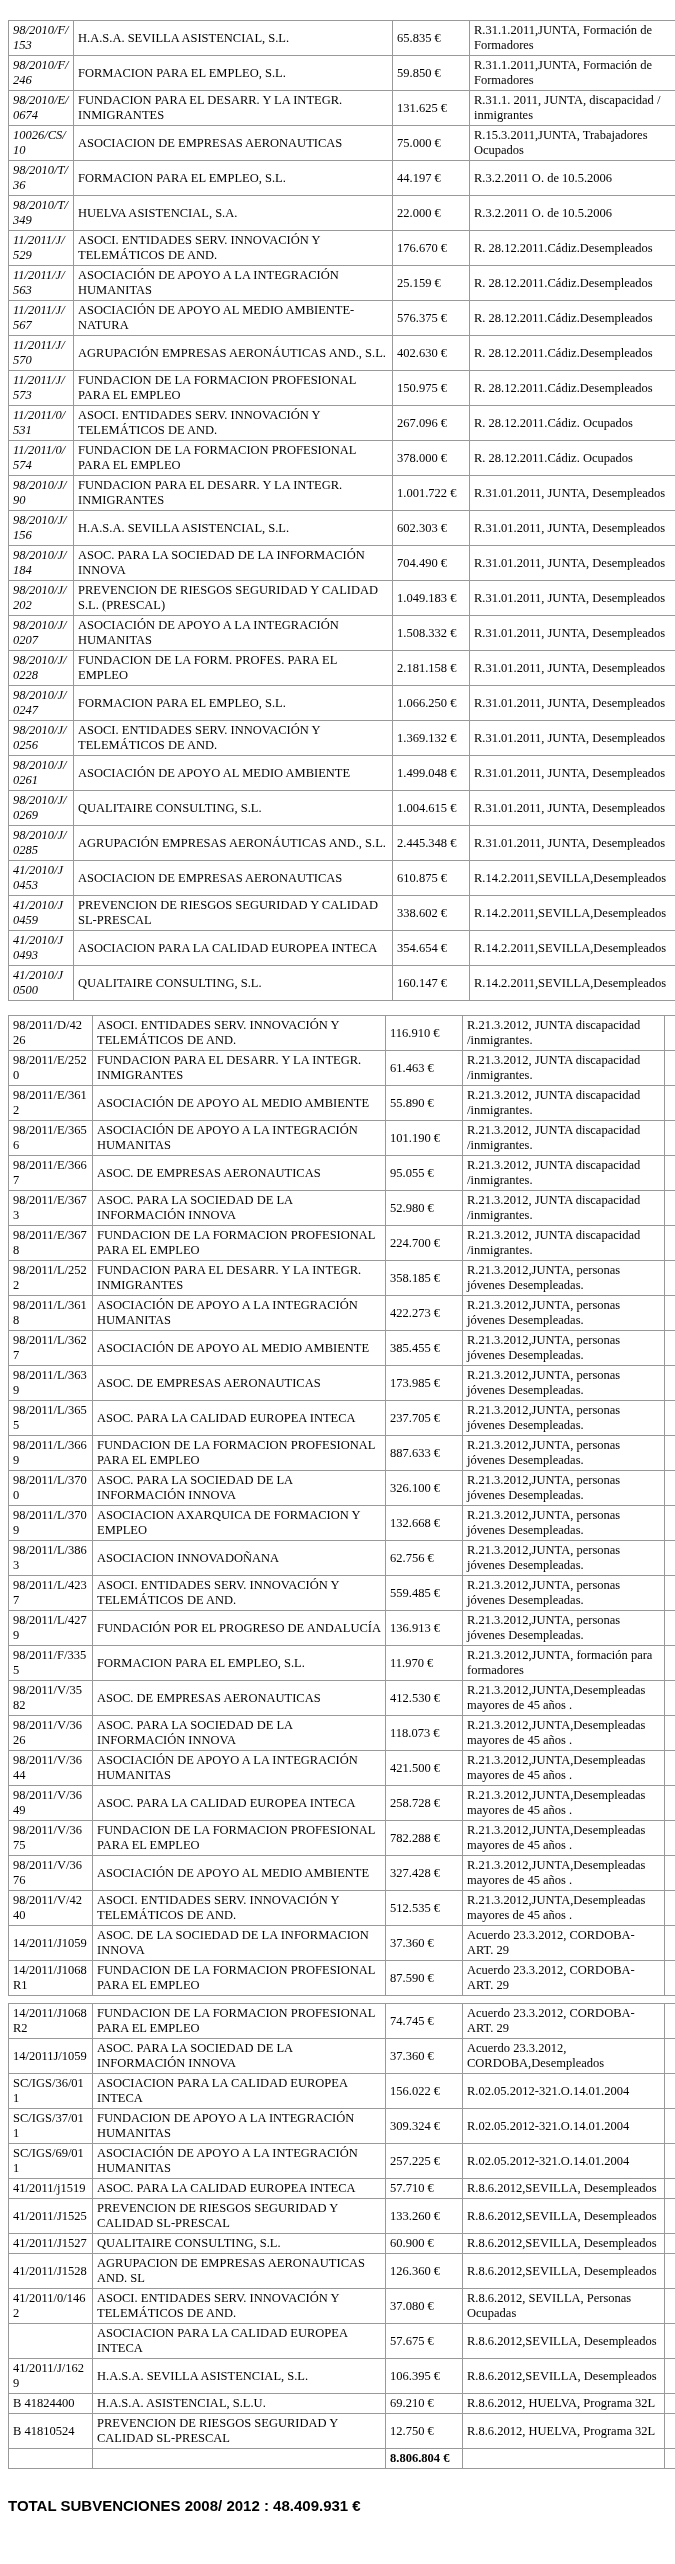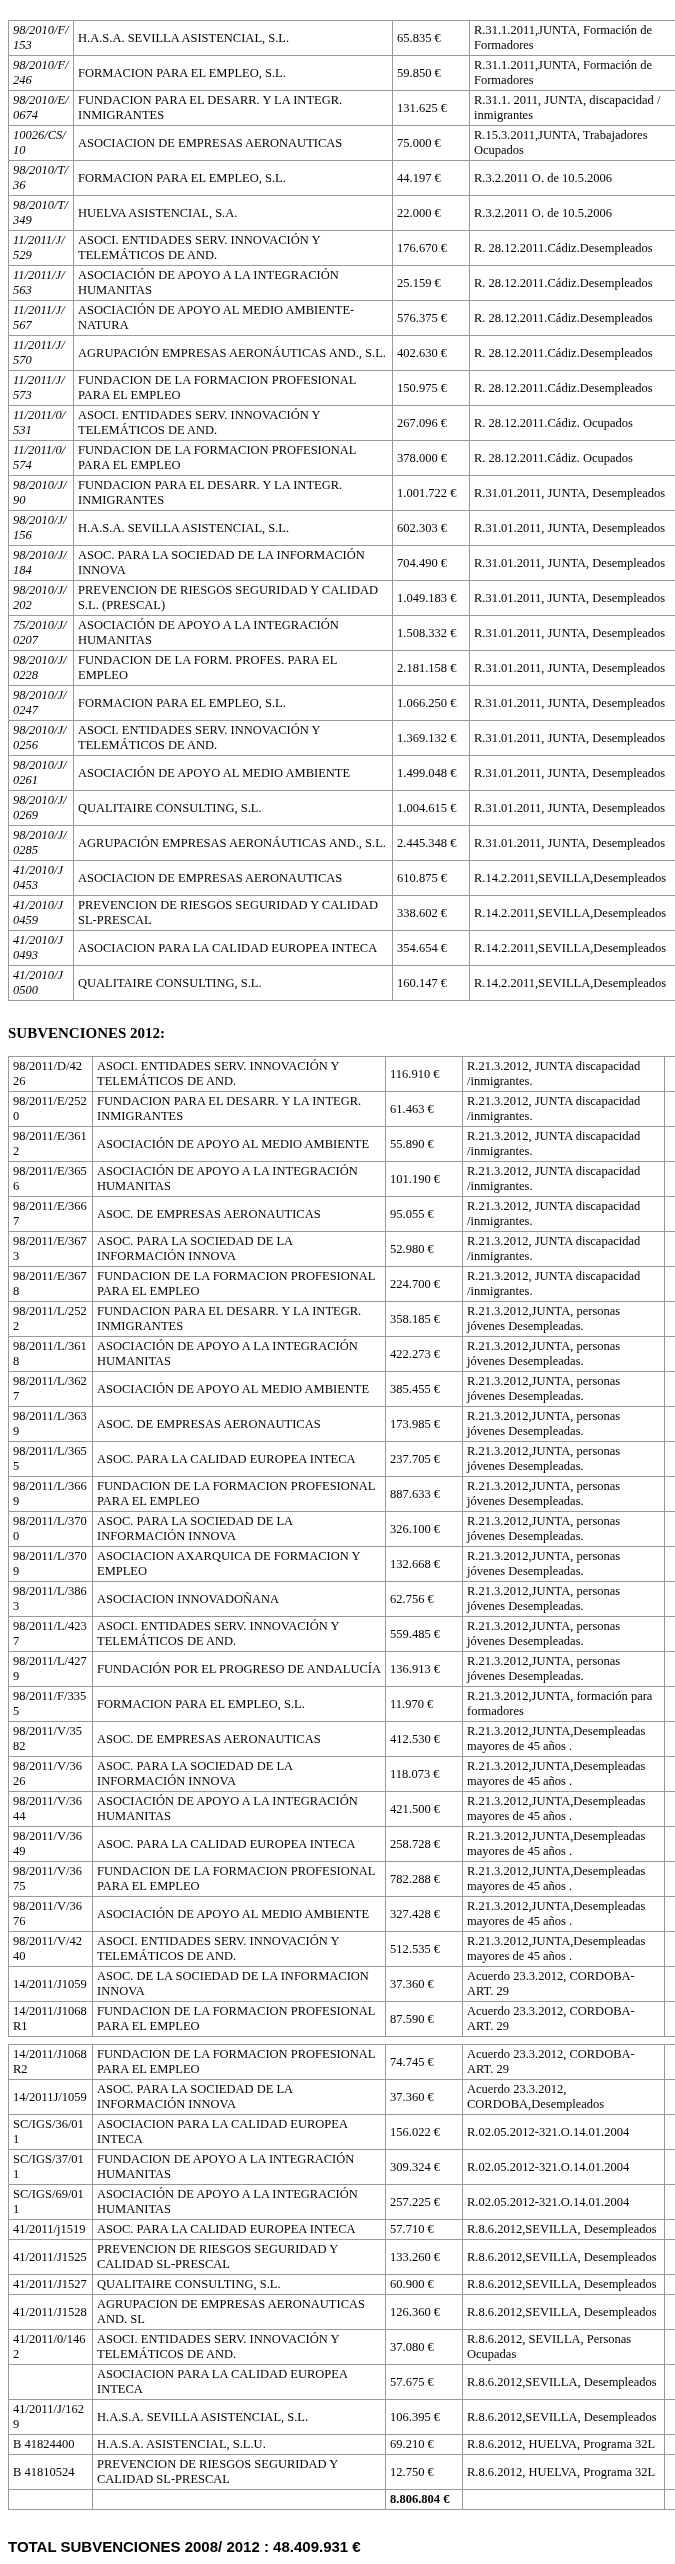--- a/index.html
+++ b/index.html
@@ -176,7 +176,7 @@
           <td class="col-resolution">R.31.01.2011, JUNTA, Desempleados</td>
         </tr>
         <tr>
-          <td class="col-code">75/2010/J/0207</td>
+          <td class="col-code">98/2010/J/0207</td>
           <td class="col-entity">ASOCIACIÓN DE APOYO A LA INTEGRACIÓN HUMANITAS</td>
           <td class="col-amount">1.508.332 €</td>
           <td class="col-resolution">R.31.01.2011, JUNTA, Desempleados</td>

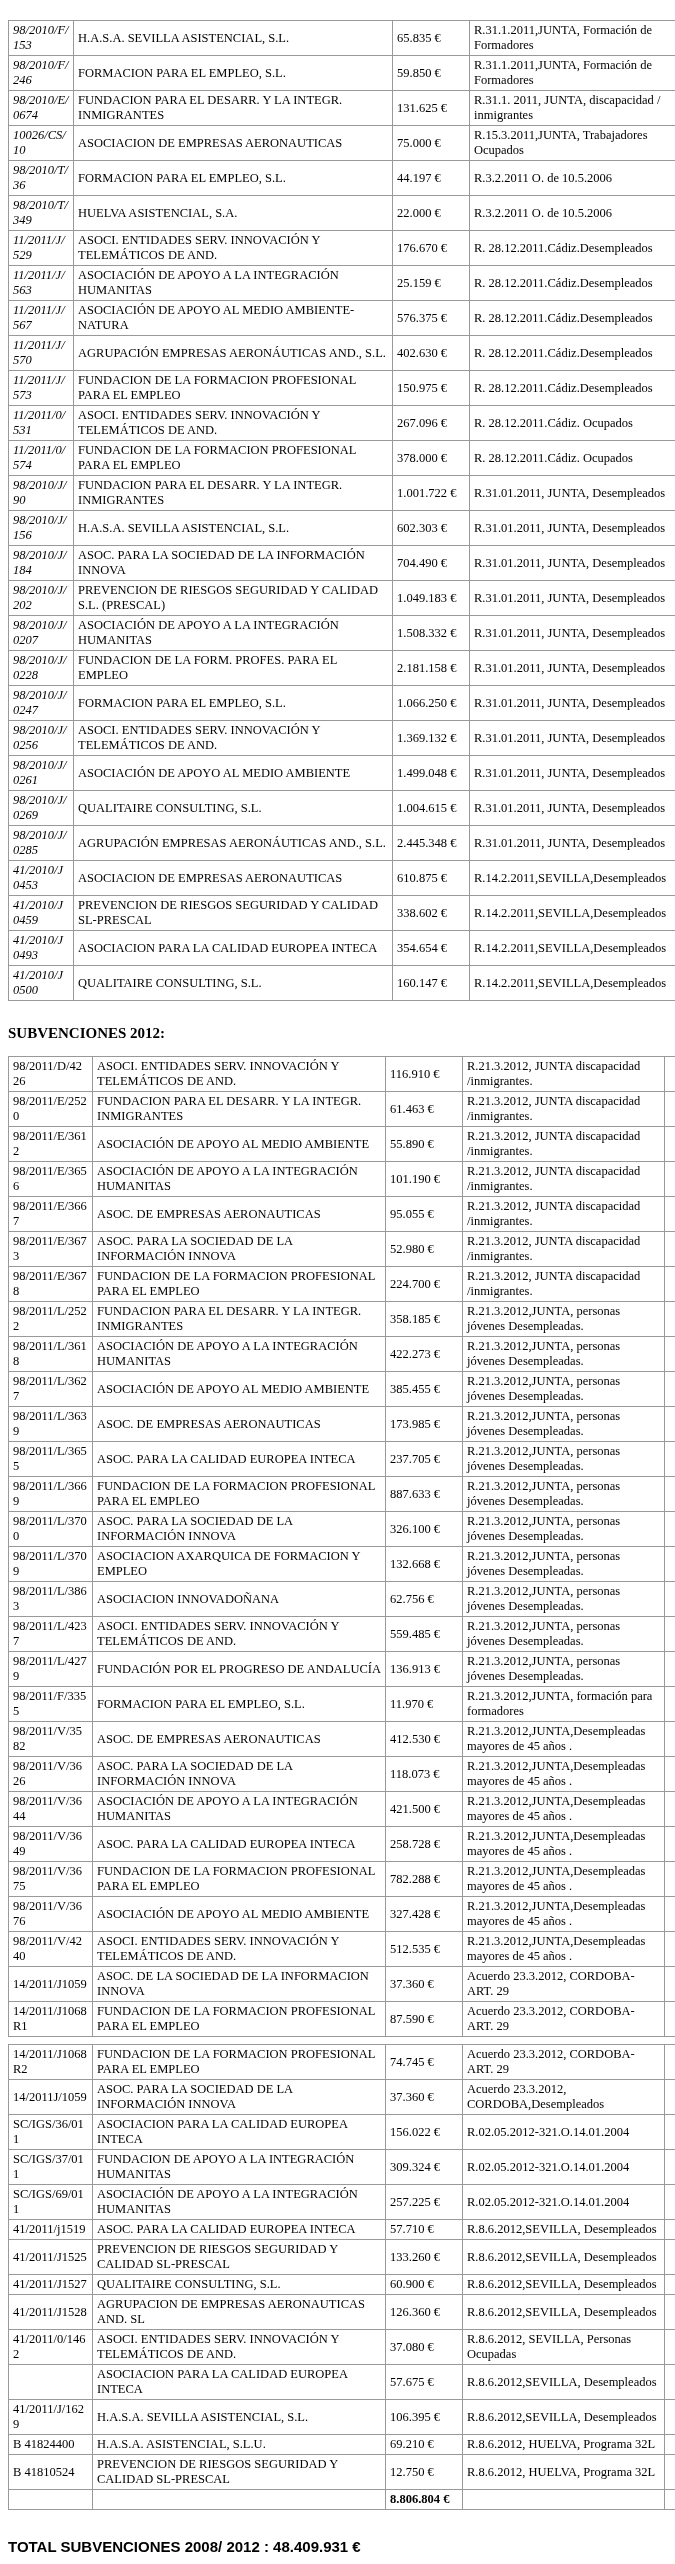--- a/index.html
+++ b/index.html
@@ -244,7 +244,6 @@
       </tbody>
   </table>
 
-  <p class="doc-heading heading-2012">SUBVENCIONES 2012:</p>
 
   <table class="grants t2012">
     <tbody>

